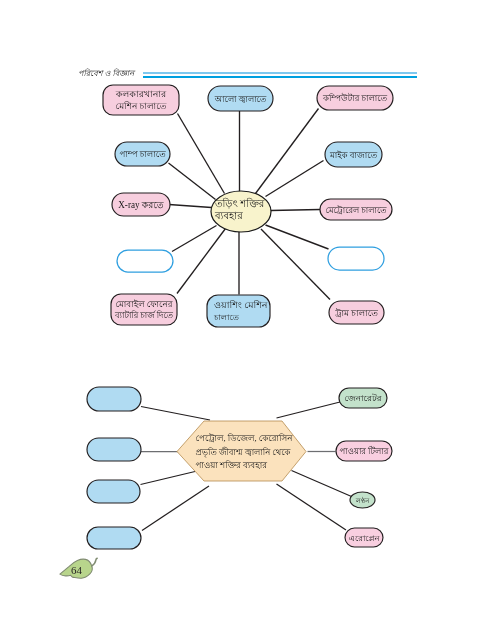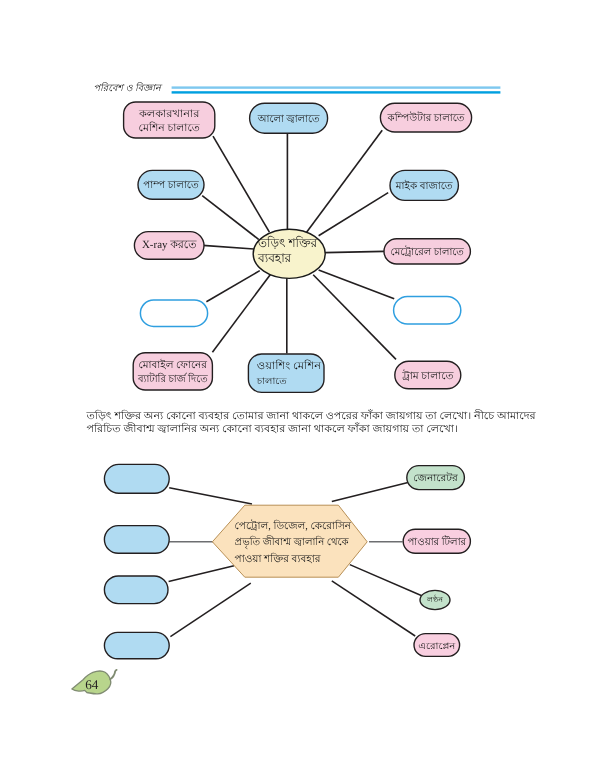--- a/index.html
+++ b/index.html
@@ -22,10 +22,6 @@
   <div class="hdr">পরিবেশ ও বিজ্ঞান</div>
   <div class="rule1"></div>
   <div class="rule2"></div>
-  <div class="para">
-    <div class="pline">তড়িৎ শক্তির অন্য কোনো ব্যবহার তোমার জানা থাকলে ওপরের ফাঁকা জায়গায় তা লেখো। নীচে আমাদের</div>
-    <div class="pline">পরিচিত জীবাশ্ম জ্বালানির অন্য কোনো ব্যবহার জানা থাকলে ফাঁকা জায়গায় তা লেখো।</div>
-  </div>
 
   <svg id="d1" width="494" height="640" viewBox="0 0 494 640">
     <g id="d1-links" stroke="#231f20" stroke-width="1.35" fill="none">

